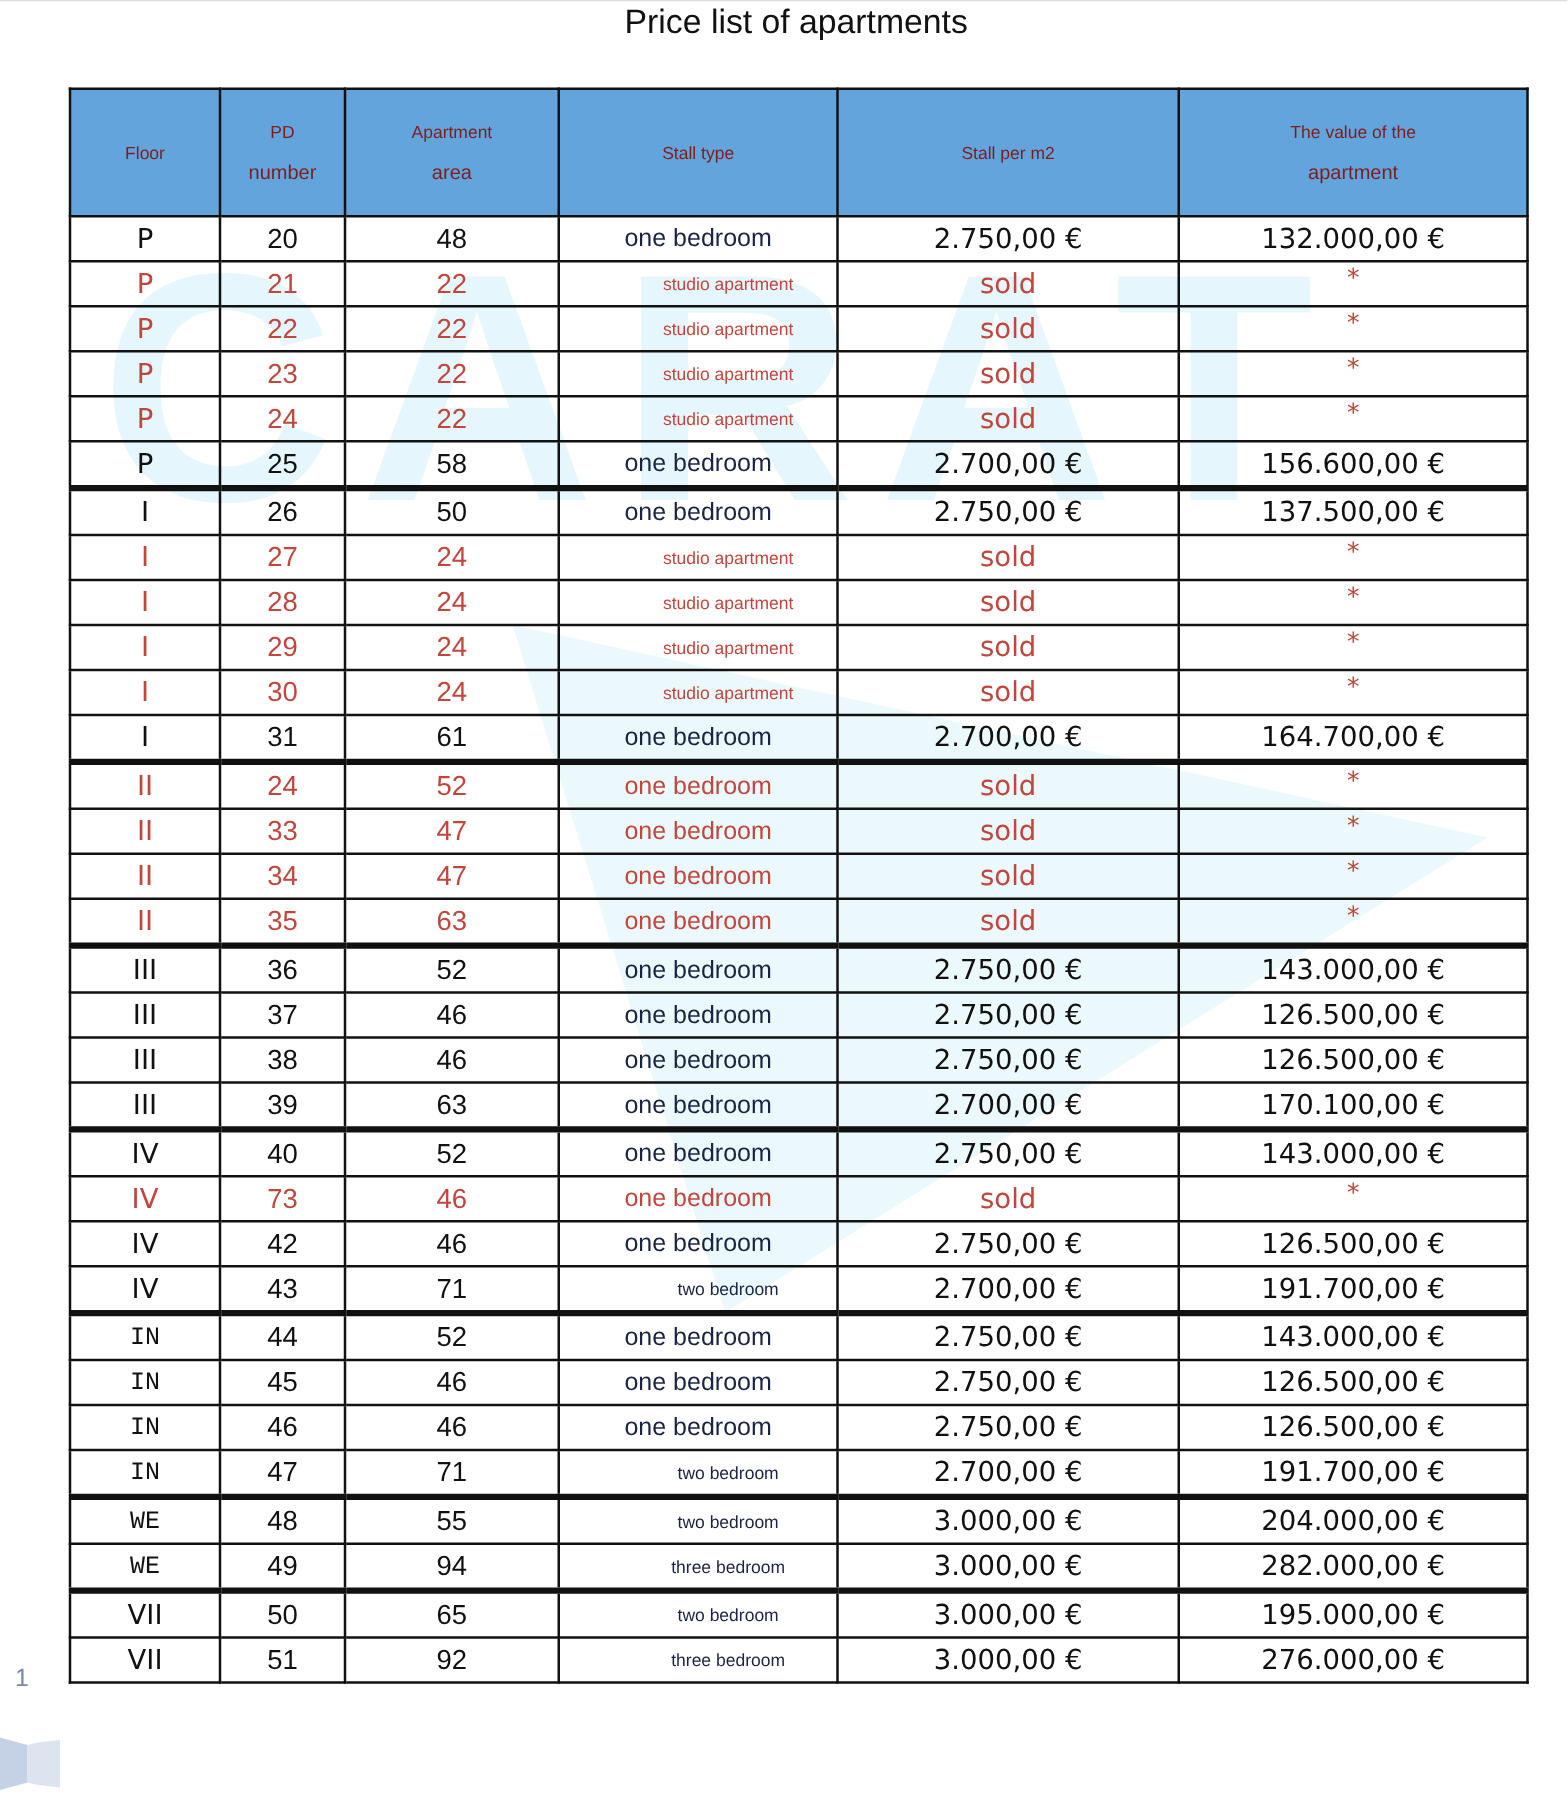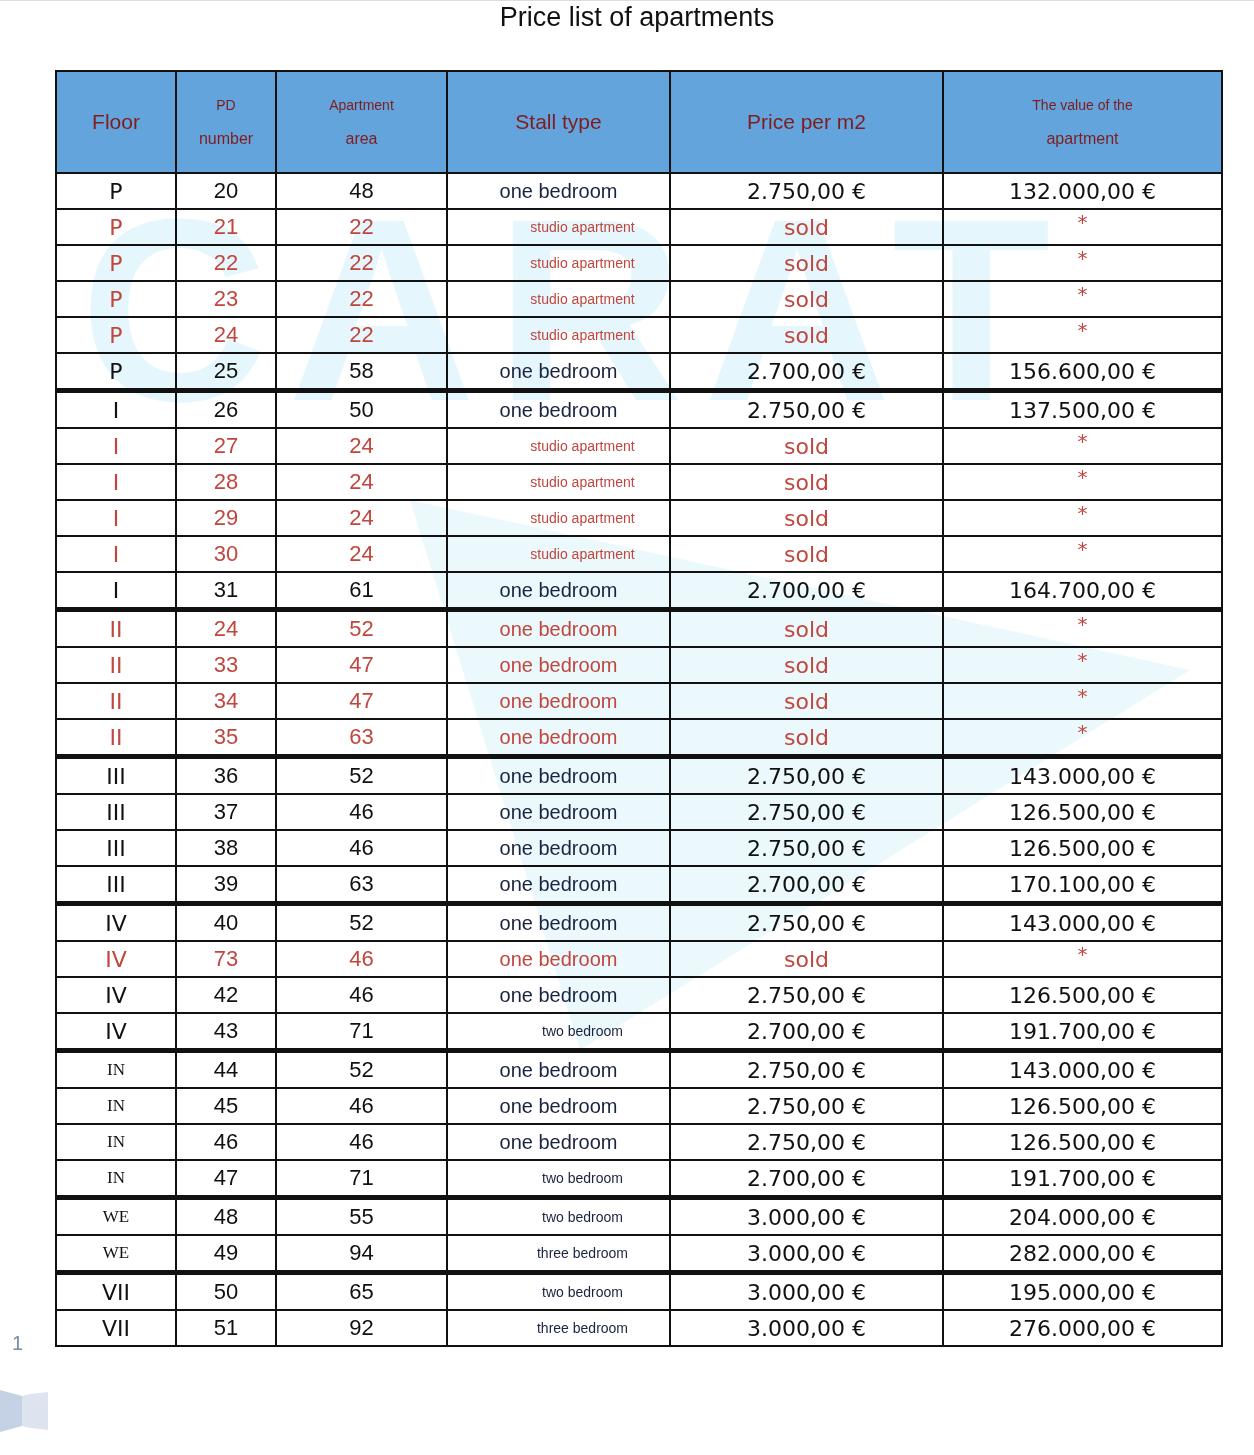--- a/index.html
+++ b/index.html
@@ -10,7 +10,7 @@
   table{position:absolute;left:55px;top:70px;width:1166px;border-collapse:collapse;table-layout:fixed;}
   th,td{border:2px solid #111;text-align:center;padding:0;}
   th{background:#63a4dd;color:#7f1d1d;font-weight:normal;height:100px;}
-  th.big{font-size:21px;}
+  th.big{font-size:14px;}
   th .small{font-size:14px;line-height:34px;display:block;}
   th .tiny{font-size:16px;display:block;line-height:34px;}
   td{height:34px;font-size:22px;color:#111;font-family:"DejaVu Sans",sans-serif;}

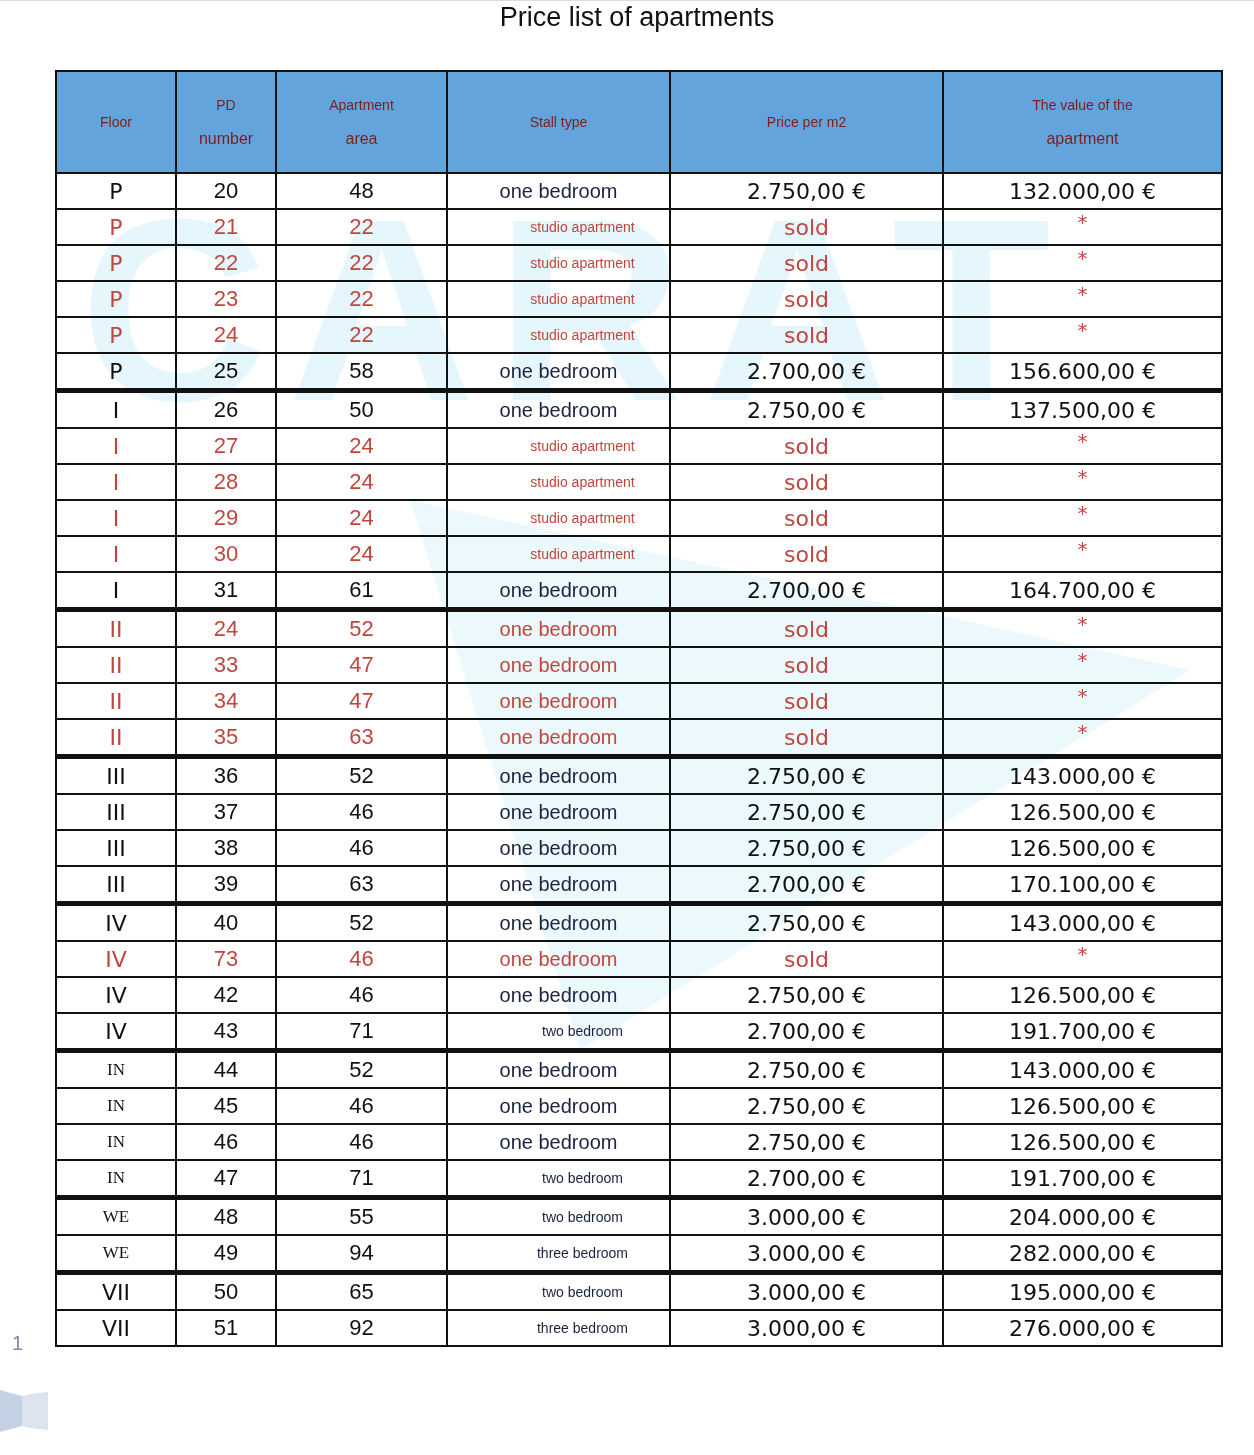--- a/index.html
+++ b/index.html
@@ -57,7 +57,7 @@
           <span class="tiny">area</span>
         </th>
       <th class="big">Stall type</th>
-      <th class="big">Price per m2</th>
+      <th class="big">Stall per m2</th>
       <th>
           <span class="small">The value of the</span>
           <span class="tiny">apartment</span>

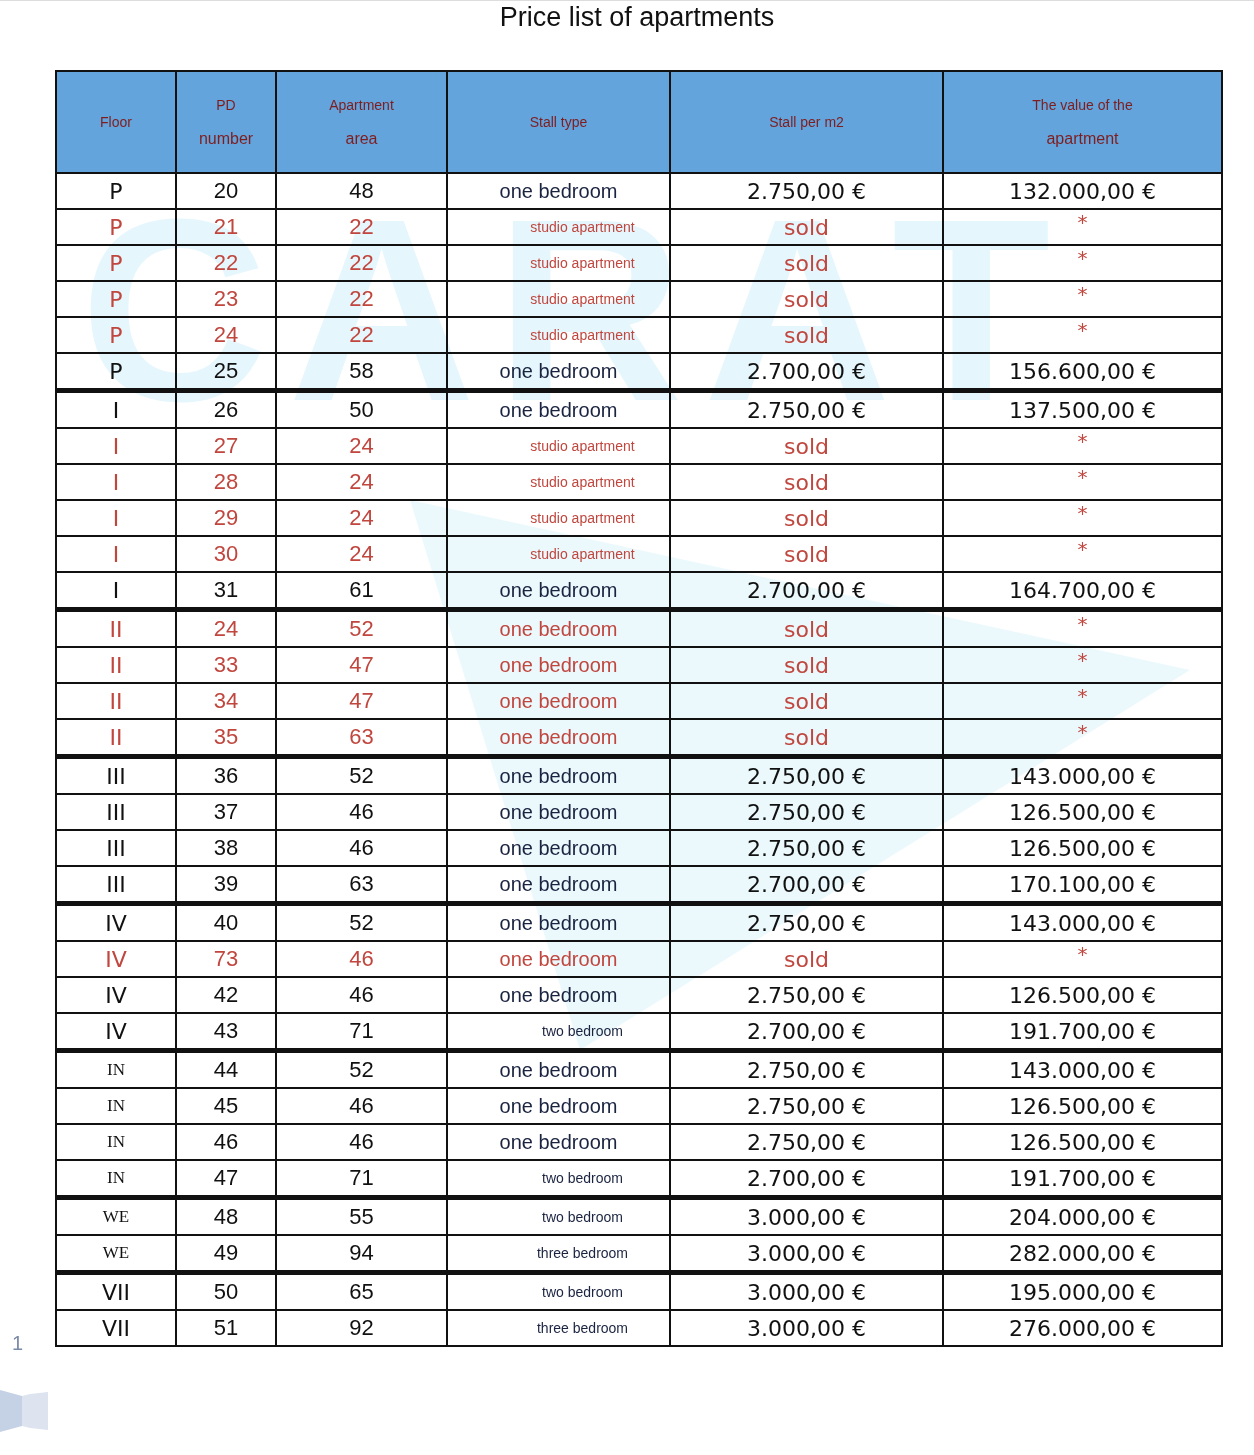--- a/index.html
+++ b/index.html
@@ -17,7 +17,7 @@
   td.mono{font-family:"Liberation Sans",sans-serif;}
   td.type{font-size:20px;font-family:"Liberation Sans",sans-serif;color:#1a2340;text-align:center;}
   td.type.small{font-size:14px;padding-left:48px;}
-  td.floor-small{font-size:17px;font-family:Liberation Serif, serif;}
+  td.floor-small{font-size:20px;font-family:Liberation Mono, monospace;}
   tr.sold td{color:#c0463e;}
   tr.sold td.type{color:#c0463e;}
   tr.group-start td{border-top:5px solid #111;}

